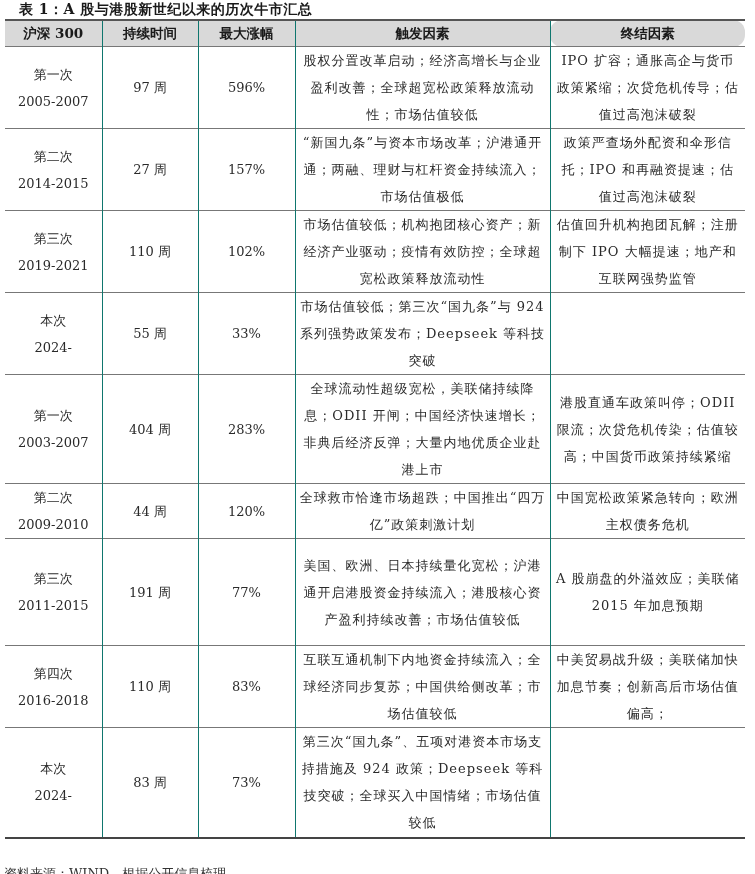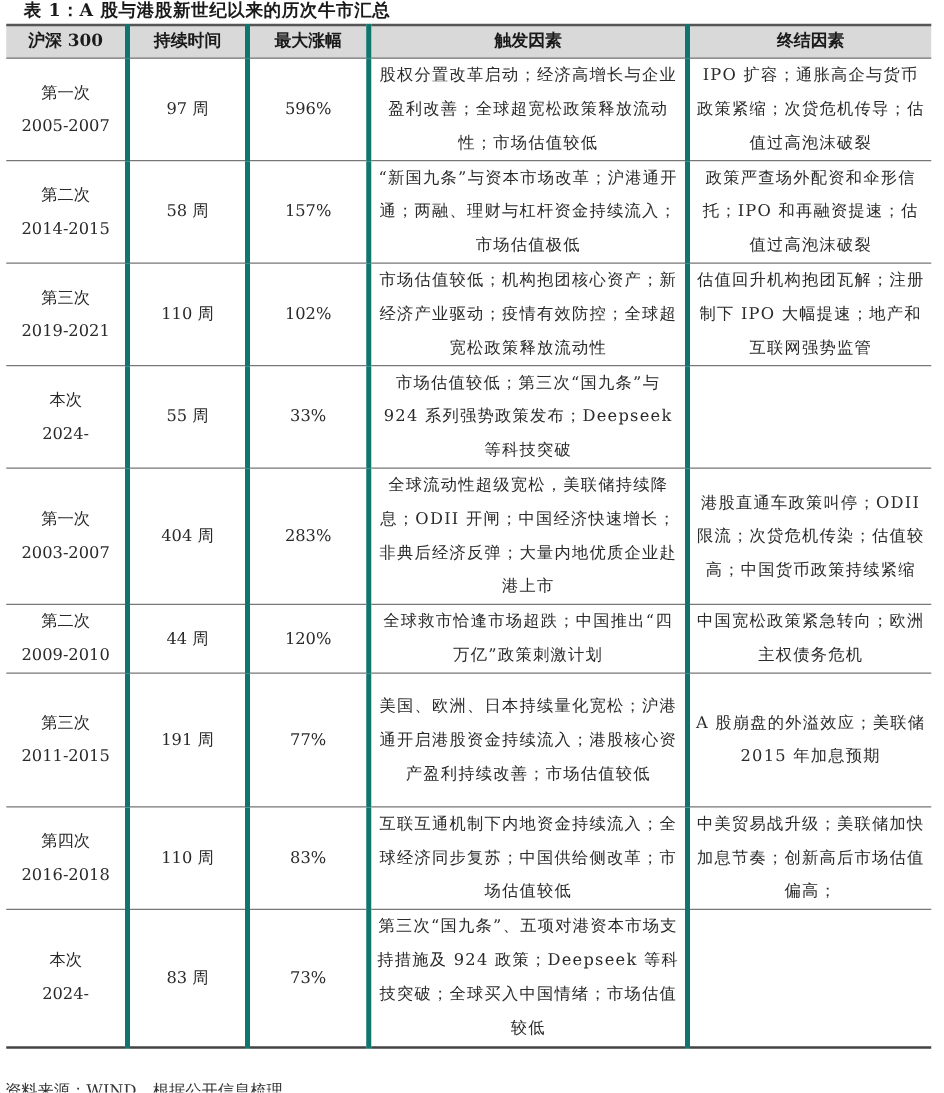--- a/index.html
+++ b/index.html
@@ -9,7 +9,7 @@
              letter-spacing: 0.5px; color: #1a1a1a; line-height: 17px; }
   table.summary { position: absolute; left: 5px; top: 19px; width: 740px;
                   border-collapse: collapse; table-layout: fixed; font-size: 13px; }
-  table.summary td, table.summary th { border-left: 1px solid #555; border-right: 4px solid #0f766e;
+  table.summary td, table.summary th { border-left: 1px solid #555; border-right: 1px solid #0f766e;
       text-align: center; vertical-align: middle; padding: 0 4px; line-height: 27px; }
   table.summary td:first-child, table.summary th:first-child { border-left: none; }
   table.summary td:last-child, table.summary th:last-child { border-right: none; }

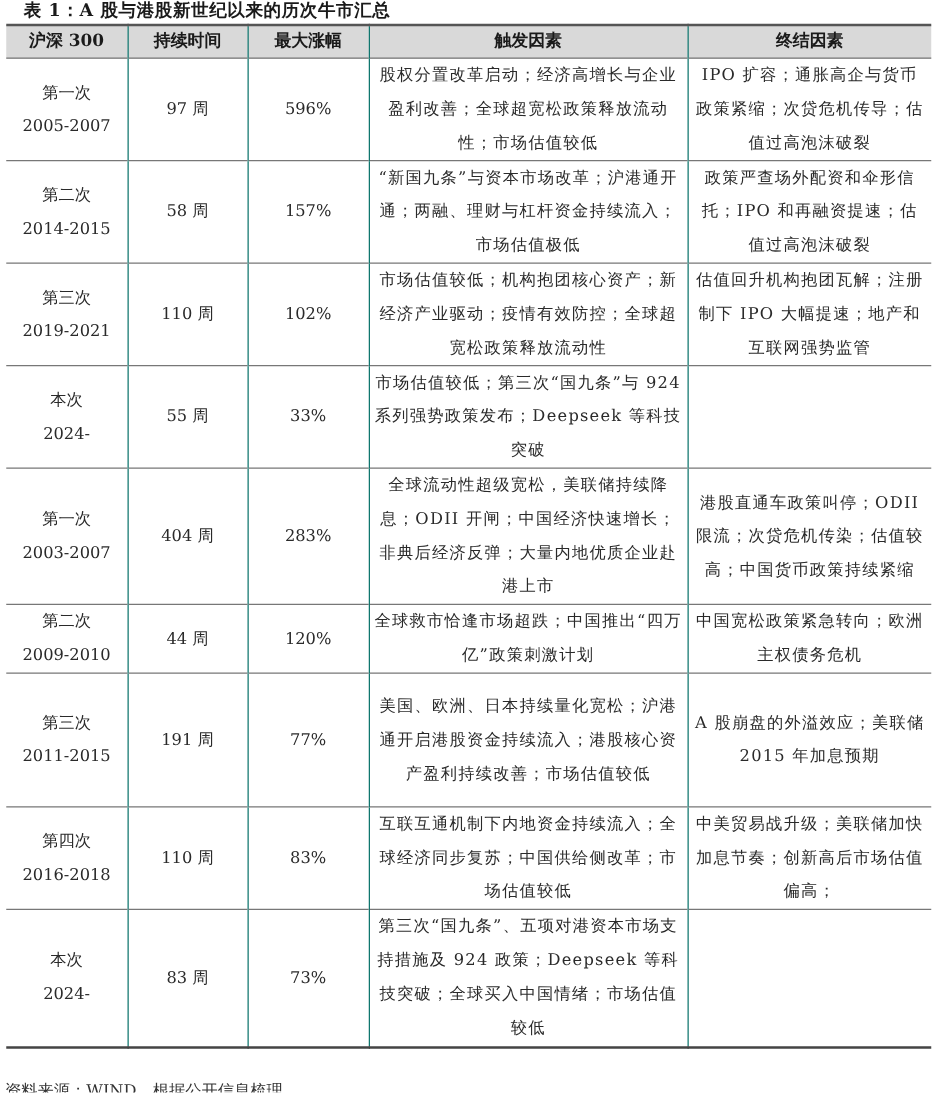--- a/index.html
+++ b/index.html
@@ -12,7 +12,7 @@
   table.summary td, table.summary th { border-left: 1px solid #555; border-right: 1px solid #0f766e;
       text-align: center; vertical-align: middle; padding: 0 4px; line-height: 27px; }
   table.summary td:first-child, table.summary th:first-child { border-left: none; }
-  table.summary td:last-child, table.summary th:last-child { border-right: none; }
+  table.summary td:last-child, table.summary th:last-child { border-right: none; border-radius: 12px; }
   table.summary tr { border-bottom: 1.5px solid #777; }
   tr.hdr { background: #d9d9d9; border-top: 2px solid #555; border-bottom: 2px solid #555; }
   tr.hdr th { font-weight: bold; font-size: 13.5px; height: 25px; line-height: 25px; color: #1a1a1a; }

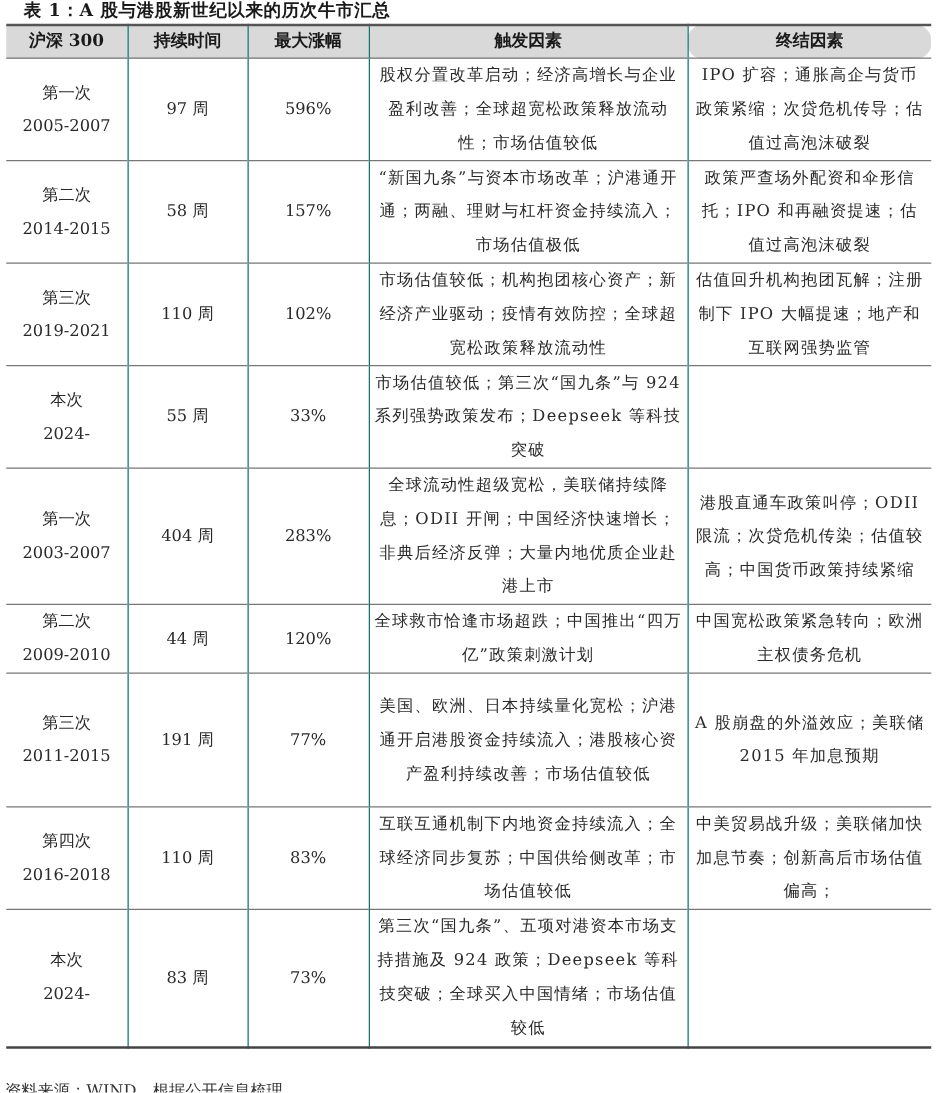--- a/index.html
+++ b/index.html
@@ -58,7 +58,7 @@
           <span class="period-name">第二次</span>
           <span class="period-name">2014-2015</span>
         </td>
-      <td>58 周</td>
+      <td>27 周</td>
       <td>157%</td>
       <td class="factor">“新国九条”与资本市场改革；沪港通开通；两融、理财与杠杆资金持续流入；市场估值极低</td>
       <td class="factor">政策严查场外配资和伞形信托；IPO 和再融资提速；估值过高泡沫破裂</td>

